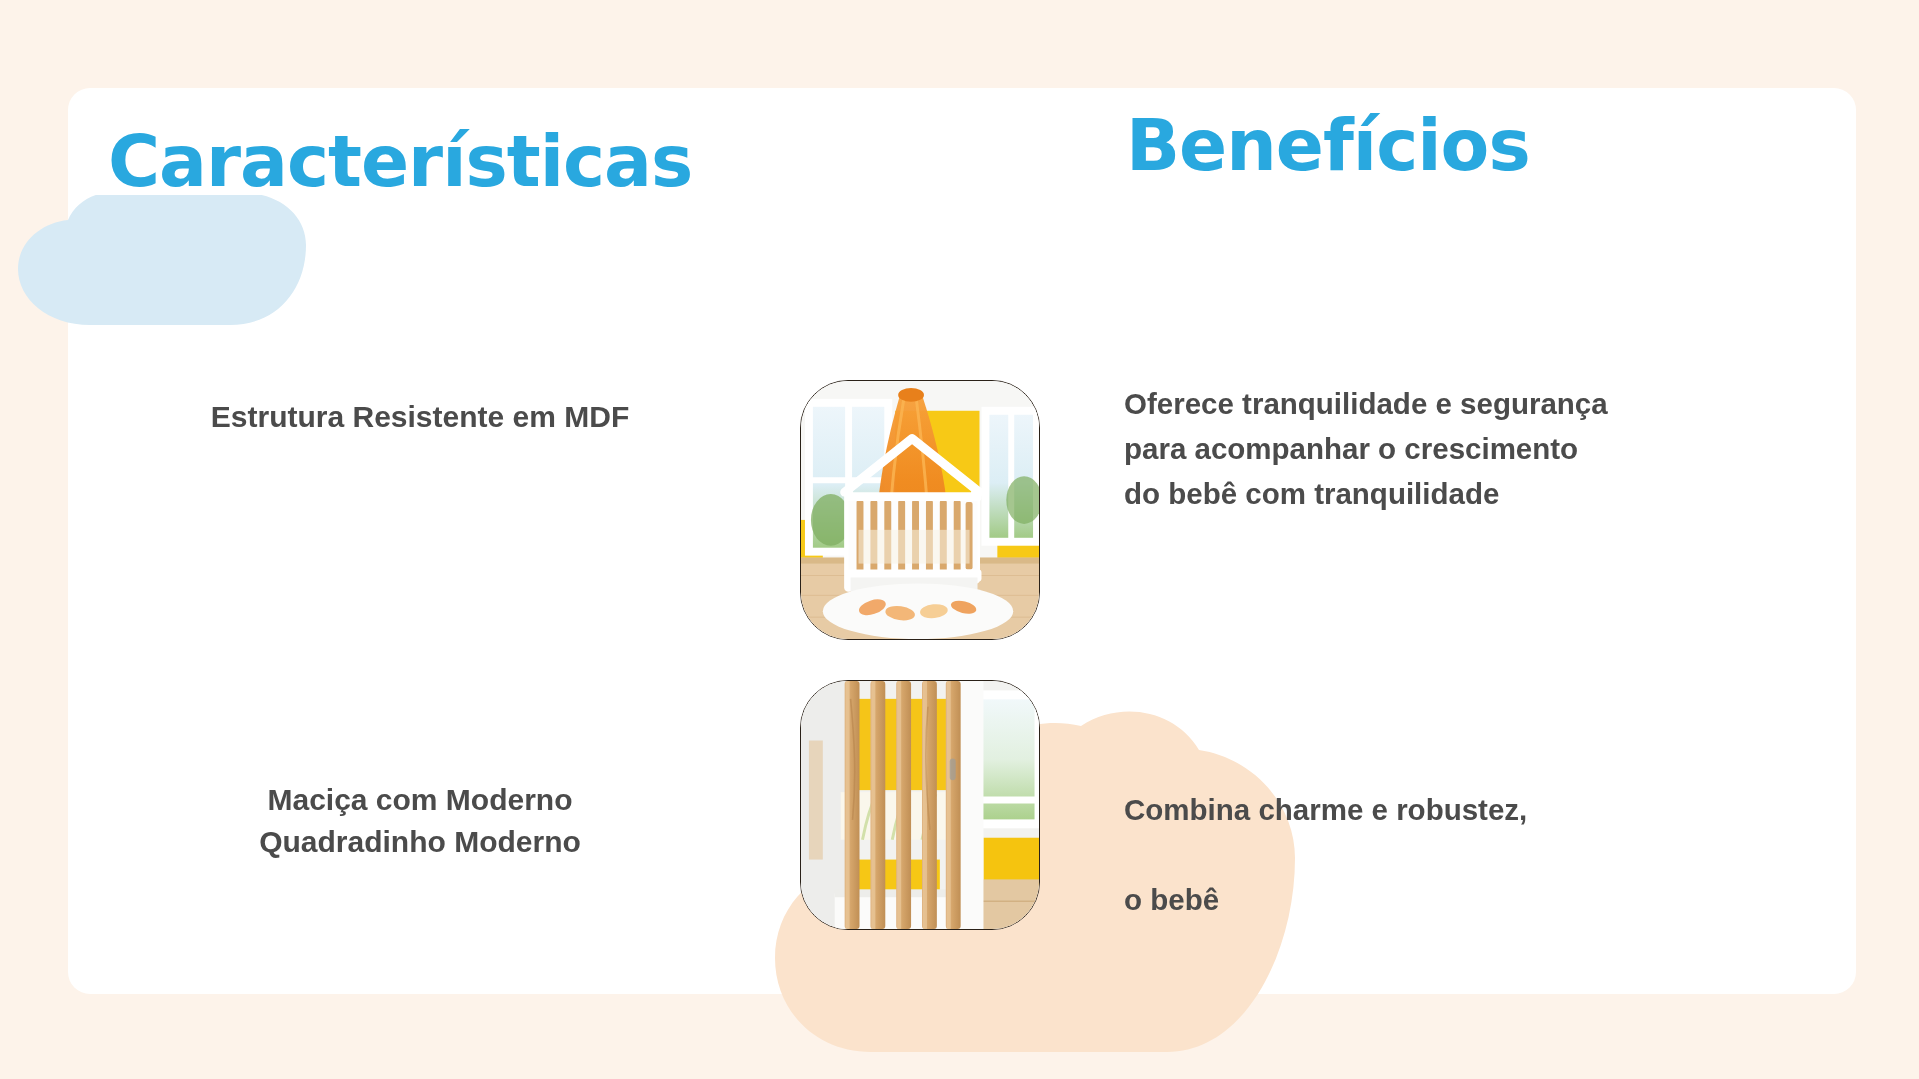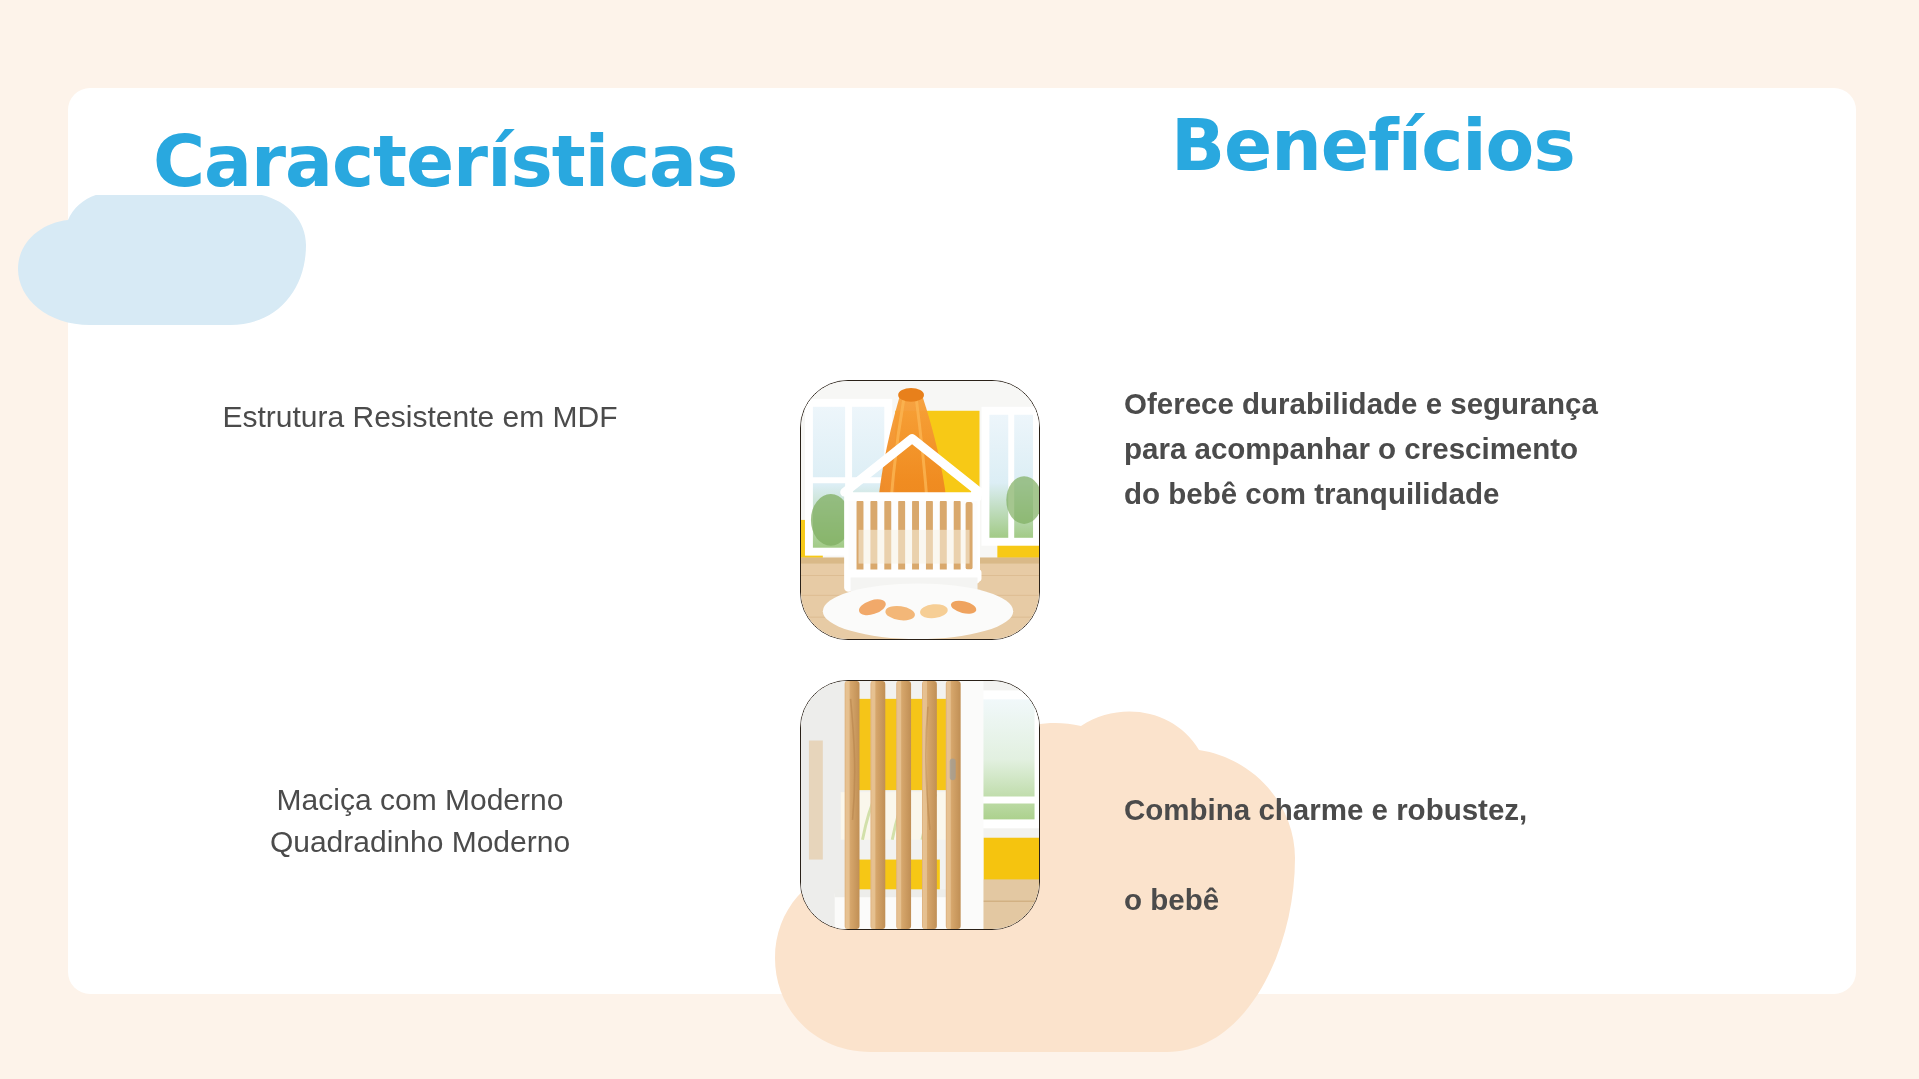--- a/index.html
+++ b/index.html
@@ -62,7 +62,6 @@
     line-height: 1;
     letter-spacing: -1px;
     white-space: nowrap;
-    margin-left: 45px;
   }
   #heading-caracteristicas {
     left: 108px;

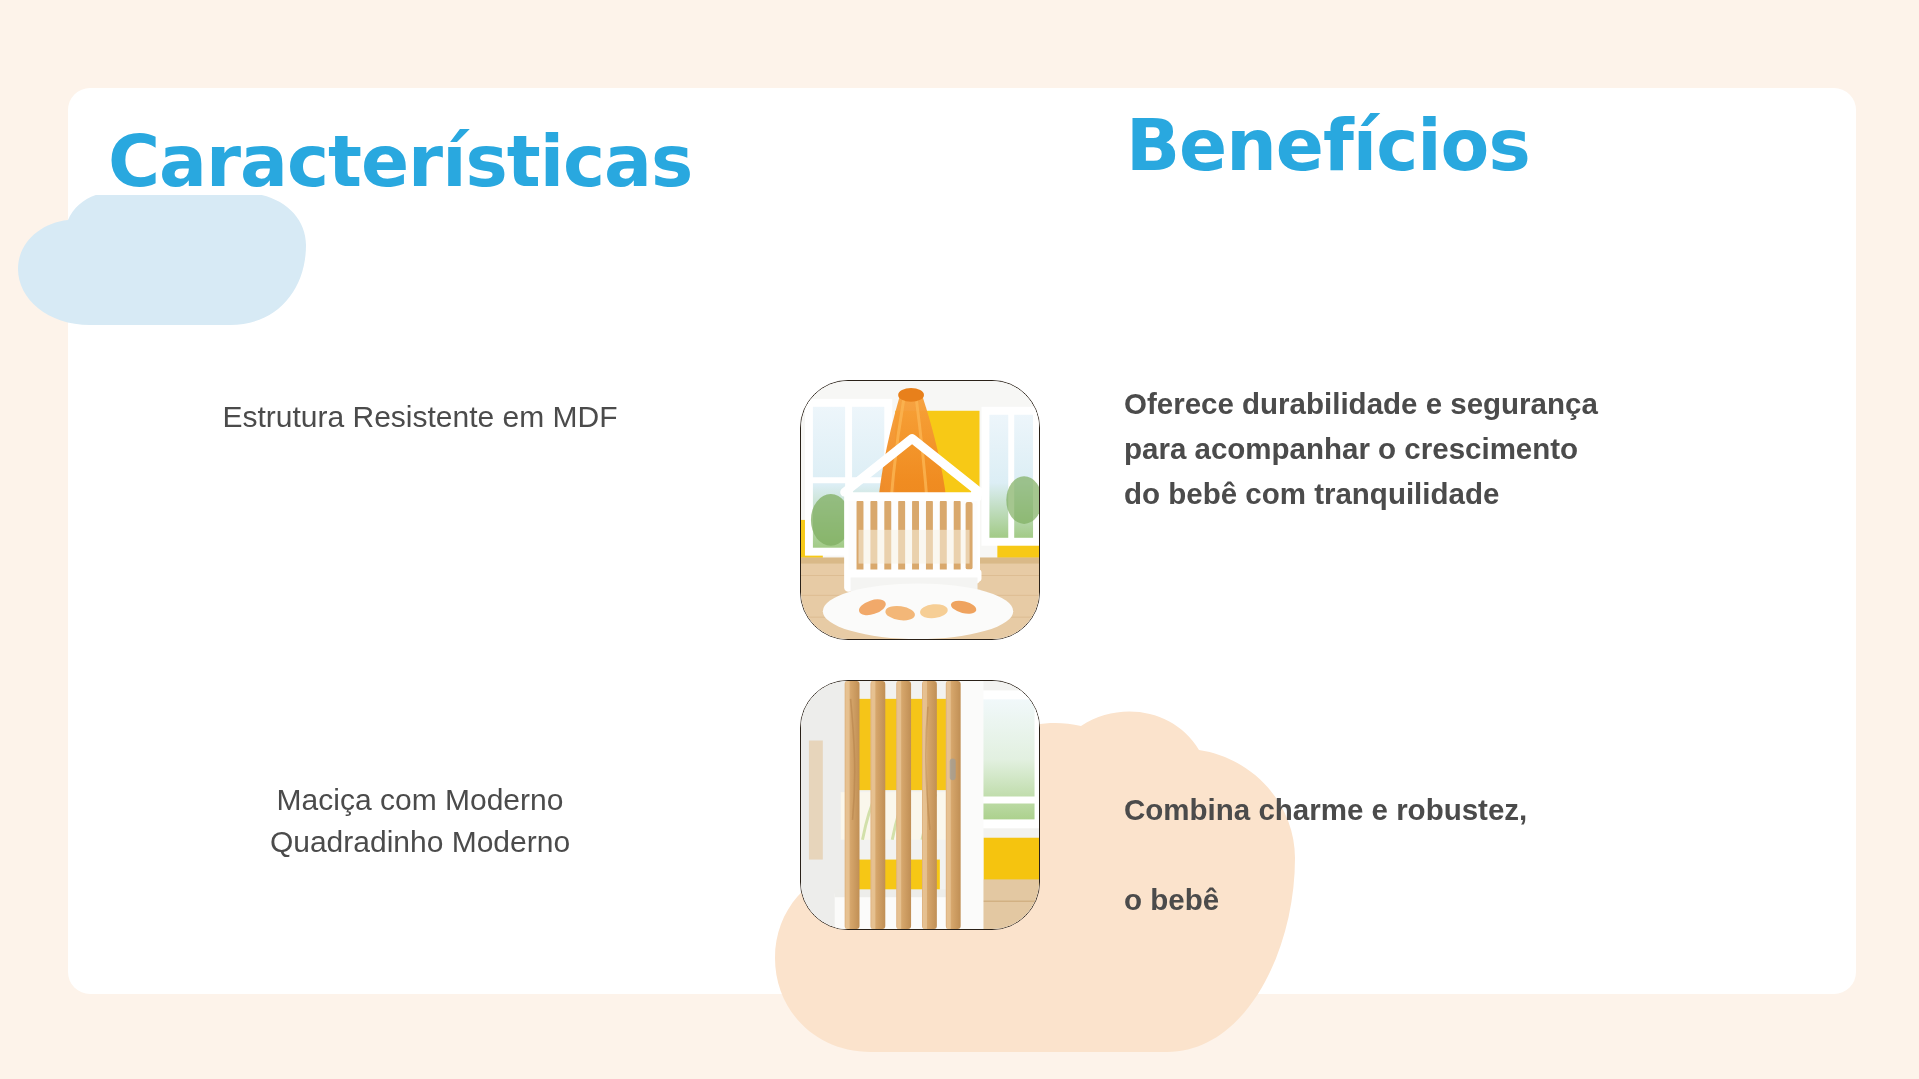--- a/index.html
+++ b/index.html
@@ -84,7 +84,7 @@
     position: absolute;
     color: #4B4B4B;
     font-family: "Liberation Sans", sans-serif;
-    font-weight: normal;
+    font-weight: bold;
     font-size: 30px;
     line-height: 1.38;
     text-align: center;

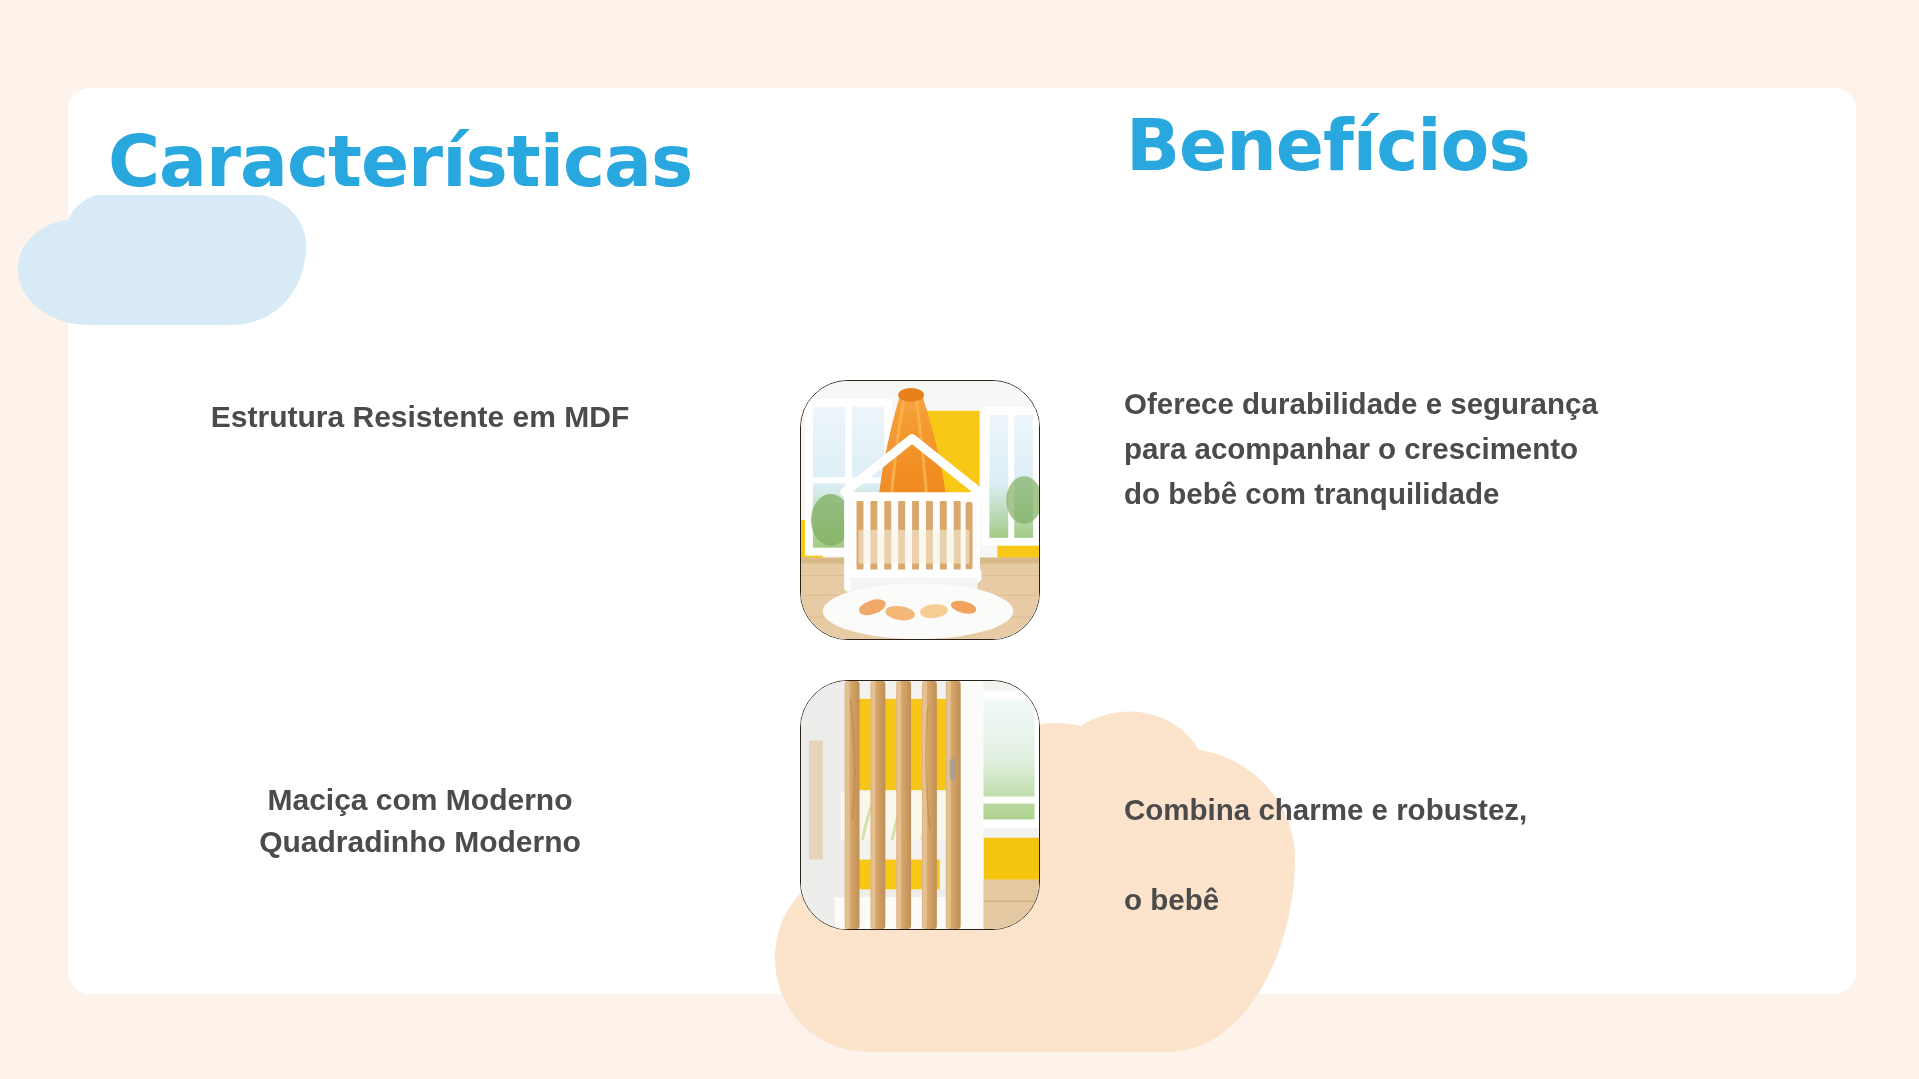--- a/index.html
+++ b/index.html
@@ -250,7 +250,7 @@
     </div>
 
     <div class="benefit-text" id="benefit-text-1">
-      <span>Oferece durabilidade e segurança</span><br>
+      <span>Oferece tranquilidade e segurança</span><br>
       <span>para acompanhar o crescimento</span><br>
       <span>do bebê com tranquilidade</span>
     </div>

